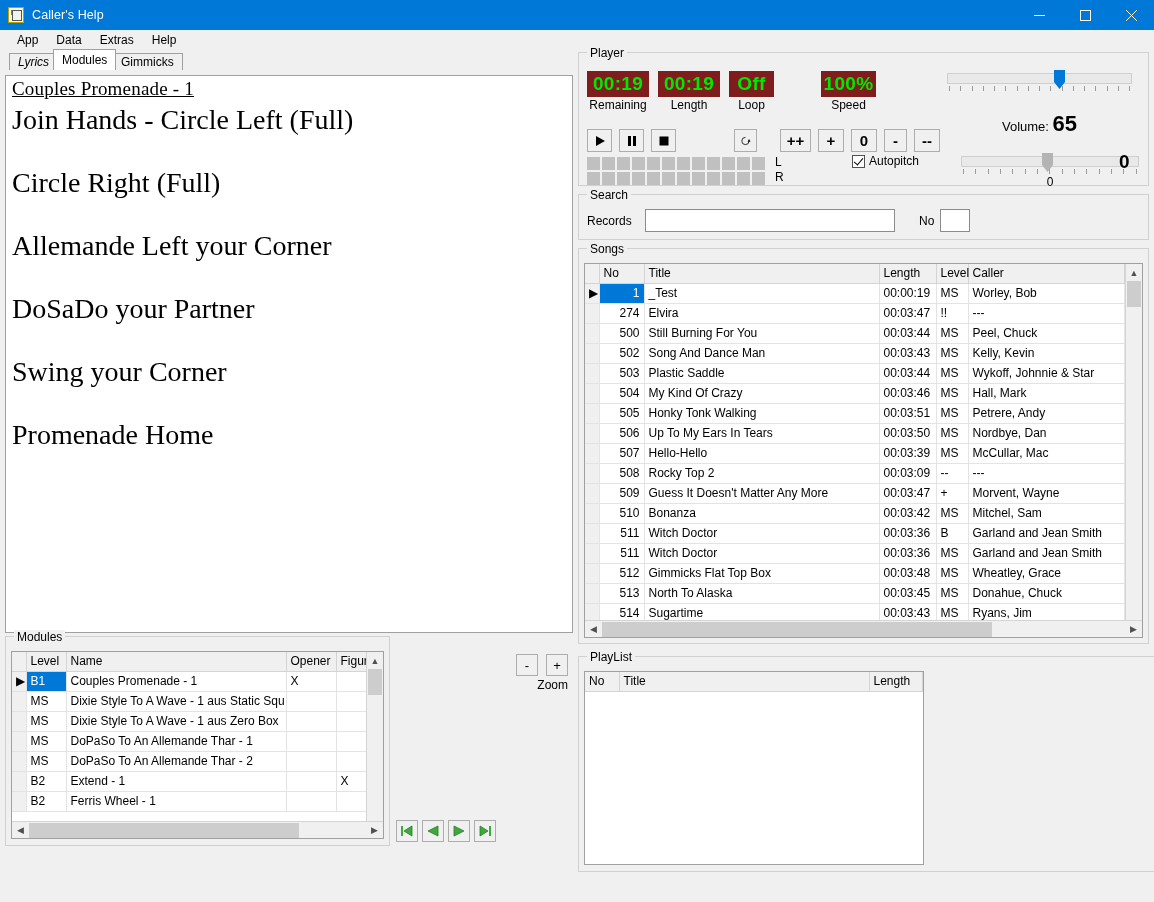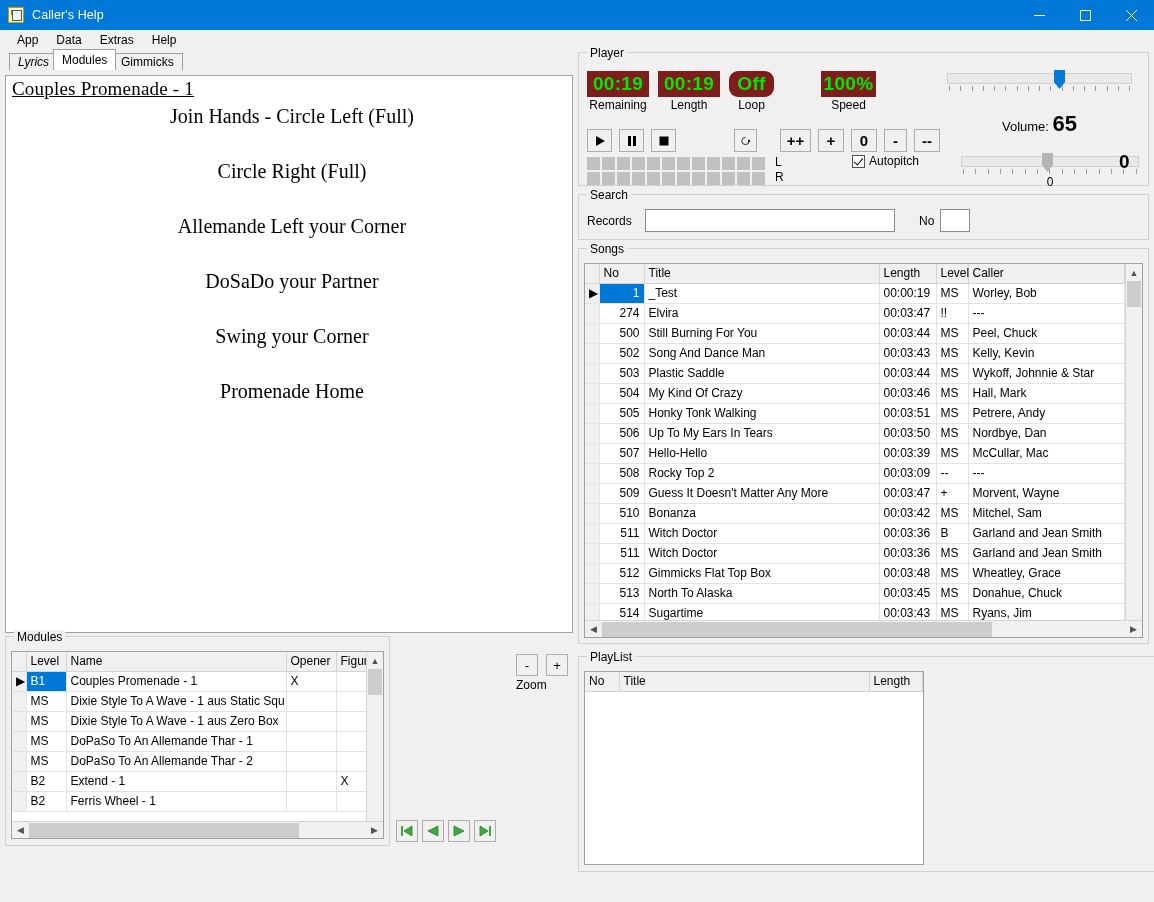--- a/index.html
+++ b/index.html
@@ -224,7 +224,7 @@
       <div class="lcd-label">Length</div>
     </div>
     <div class="lcd-cell">
-      <div class="lcd" style="width:45px;border-radius:9px;">Off</div>
+      <div class="lcd" style="width:45px;">Off</div>
       <div class="lcd-label">Loop</div>
     </div>
     <div class="lcd-cell" style="margin-left:38px;">

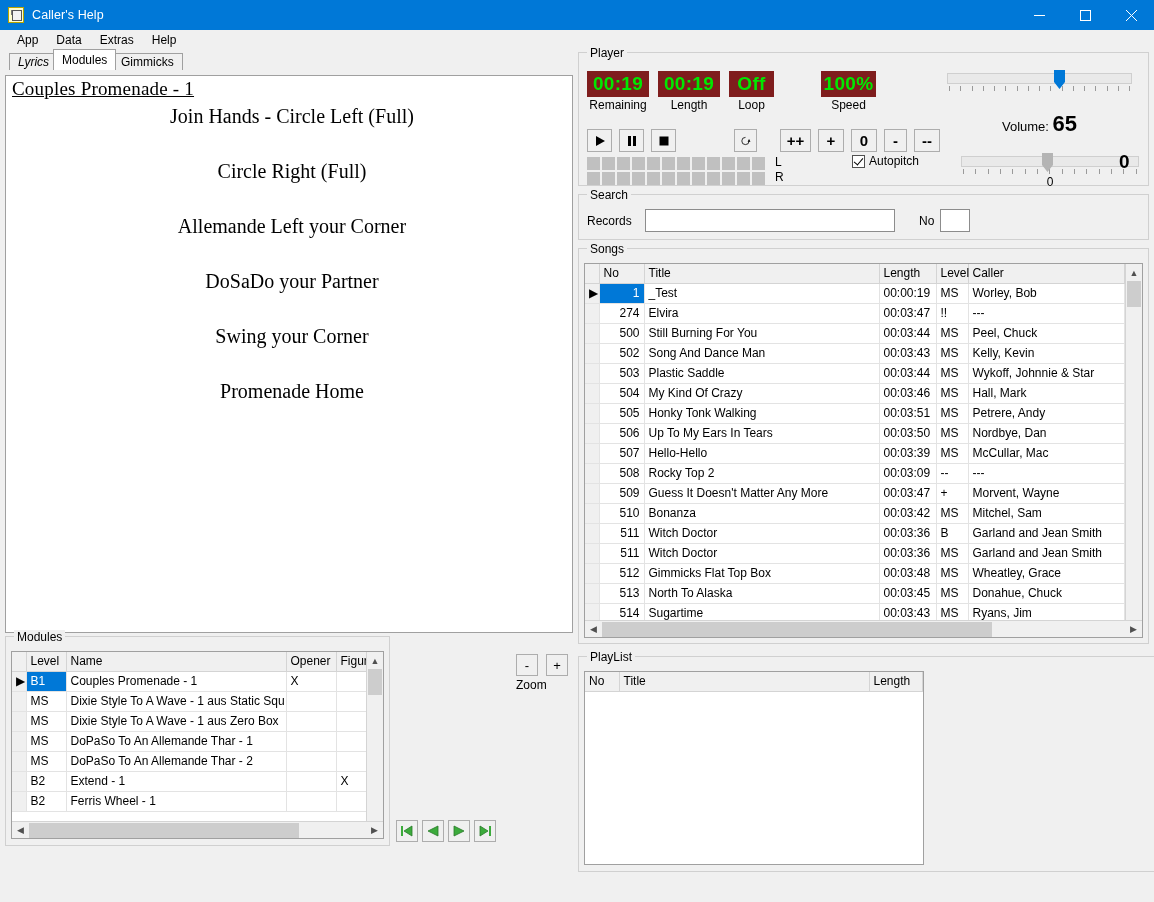--- a/index.html
+++ b/index.html
@@ -63,9 +63,8 @@
   }
   .lyric-line {
     font-family:"Liberation Serif", serif;
-    font-size:20px; line-height:1; padding-left:3px; margin-bottom:35px;
+    font-size:28px; line-height:1; padding-left:3px; margin-bottom:35px;
     white-space:nowrap;
-    text-align:center;
   }
   
   .group { position:absolute; border:1px solid #d0d0d0; }

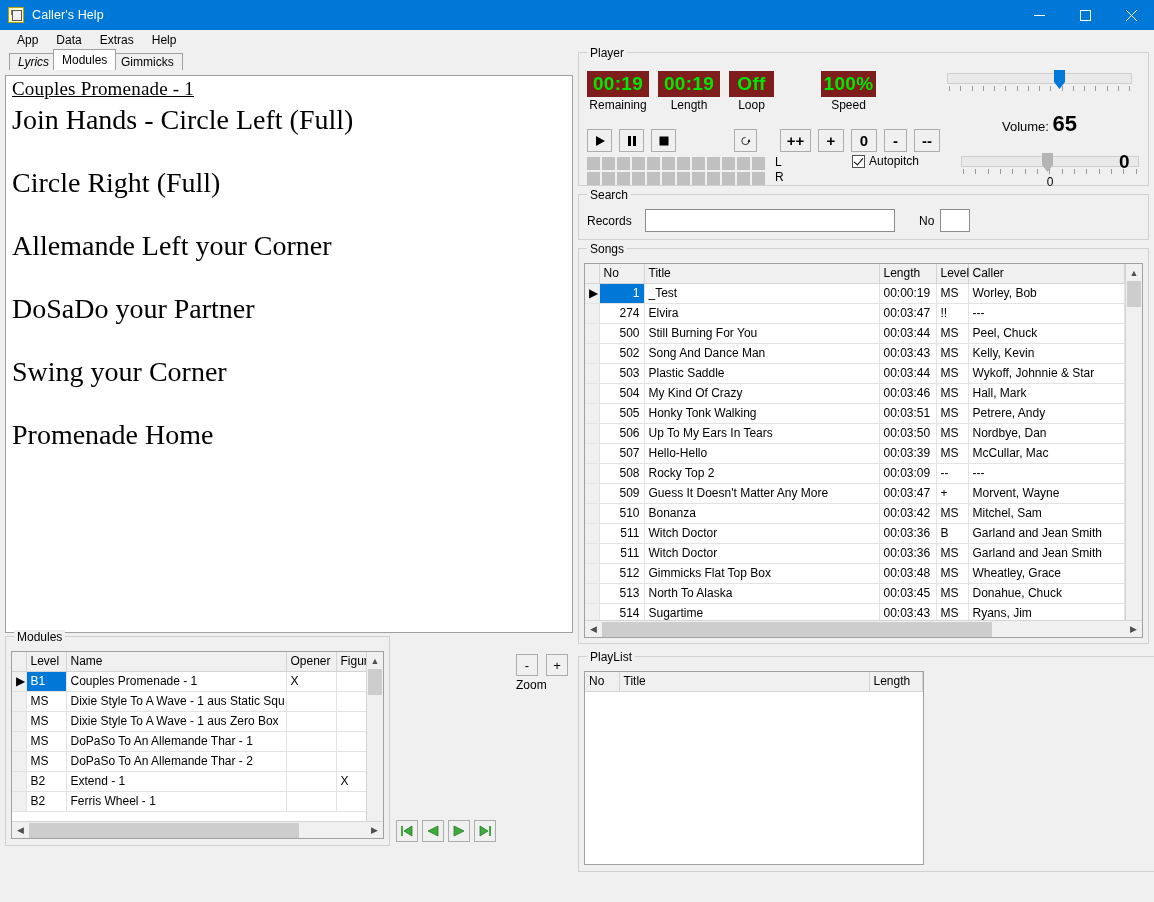--- a/index.html
+++ b/index.html
@@ -152,7 +152,7 @@
   #mod-grid-wrap { position:absolute; left:5px; top:14px; right:5px; bottom:6px; border:1px solid #a0a0a0; background:#fff; overflow:hidden; }
   #zoom-controls { position:absolute; left:516px; top:654px; }
   .zbtn { width:22px; height:22px; border:1px solid #adadad; background:#f0f0f0; display:inline-flex; align-items:center; justify-content:center; font-size:13px; }
-  #zoom-label { text-align:left; font-size:12px; margin-top:2px; width:52px; }
+  #zoom-label { text-align:right; font-size:12px; margin-top:2px; width:52px; }
   #nav-buttons { position:absolute; left:396px; top:820px; display:flex; gap:4px; }
   .navbtn { width:22px; height:22px; border:1px solid #adadad; background:#f0f0f0; display:flex; align-items:center; justify-content:center; }
   

